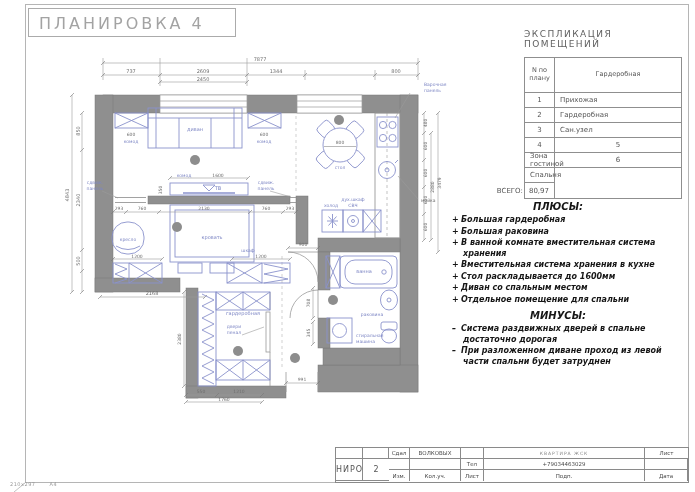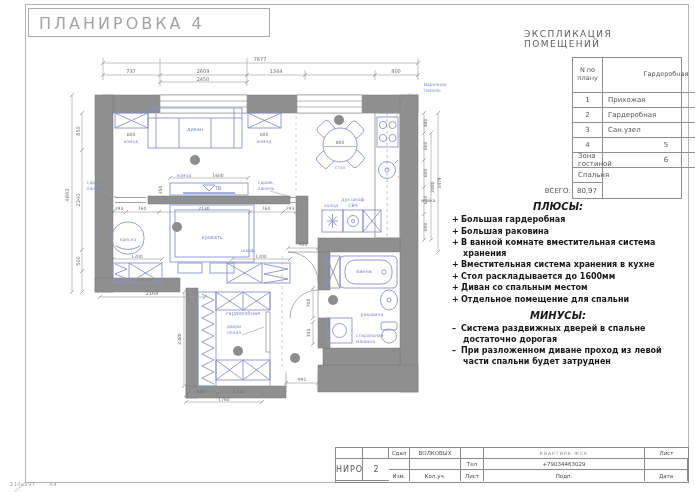--- a/index.html
+++ b/index.html
@@ -6,7 +6,7 @@
   body{width:695px;height:492px;position:relative;background:#fff;overflow:hidden;
        font-family:"DejaVu Sans",sans-serif;}
   .frame{position:absolute;left:25px;top:4px;width:662px;height:477px;border:1px solid #b5b5b5;}
-  .main-title{position:absolute;left:28px;top:8px;width:242px;height:29px;border:1px solid #ababab;
+  .main-title{position:absolute;left:28px;top:8px;width:208px;height:29px;border:1px solid #ababab;
       color:#a3a3a3;font-size:16px;letter-spacing:3px;line-height:29px;padding-left:10px;box-sizing:border-box;}
   .format-note{position:absolute;left:10px;top:481px;font-size:5px;color:#9a9a9a;letter-spacing:.5px;}
   .format-note span{margin-right:14px;}

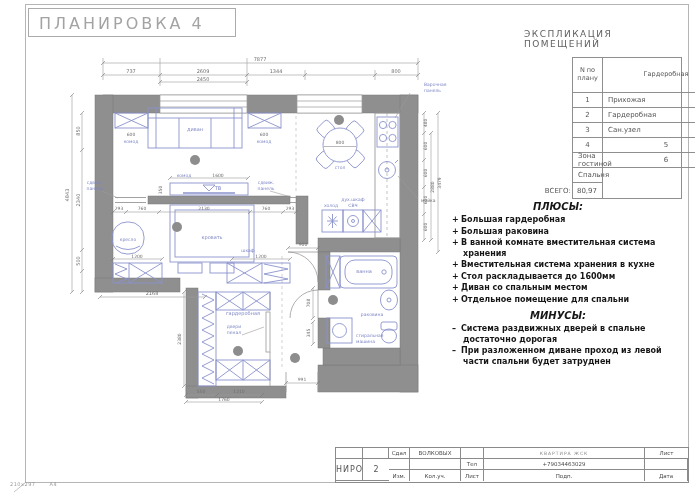--- a/index.html
+++ b/index.html
@@ -14,7 +14,7 @@
   
   .explic{position:absolute;left:524px;top:29px;width:158px;}
   .explic-title{font-size:9px;letter-spacing:1.5px;color:#5f5f5f;margin-bottom:8px;}
-  .etable{border:1px solid #8f8f8f;display:grid;grid-template-columns:30px 126px;font-size:7px;color:#555;margin-left:48px;}
+  .etable{border:1px solid #8f8f8f;display:grid;grid-template-columns:30px 126px;font-size:7px;color:#555;}
   .ecell{border-right:1px solid #8f8f8f;border-bottom:1px solid #8f8f8f;display:flex;align-items:center;}
   .ecell:nth-child(2n){border-right:none;}
   .ehead{height:34px;justify-content:center;text-align:center;font-size:6.5px;line-height:1.2;}

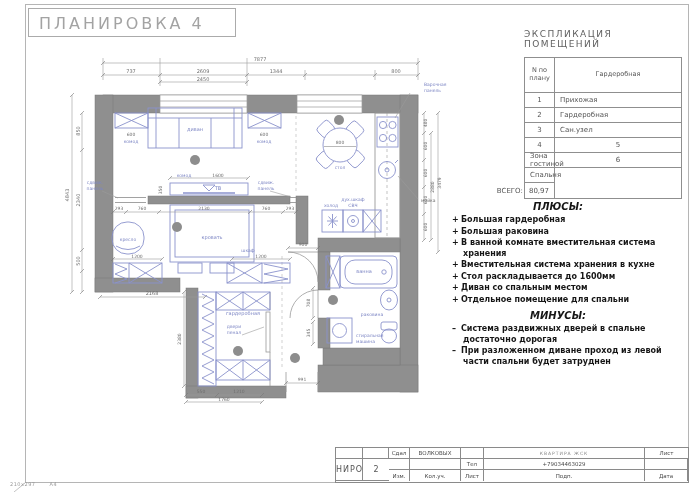--- a/index.html
+++ b/index.html
@@ -26,7 +26,7 @@
   
   .notes{position:absolute;left:452px;top:196px;width:212px;color:#161616;}
   .nhead{text-align:center;font-size:10px;font-weight:bold;font-style:italic;margin:5px 0 3px 0;}
-  .nitem{font-size:8px;font-weight:bold;line-height:1.32;padding-left:11px;text-indent:-11px;margin-bottom:1px;}
+  .nitem{font-size:8px;font-weight:bold;font-style:italic;line-height:1.32;padding-left:11px;text-indent:-11px;margin-bottom:1px;}
   .nitem .b{display:inline-block;width:9px;text-indent:0;}
 
   

